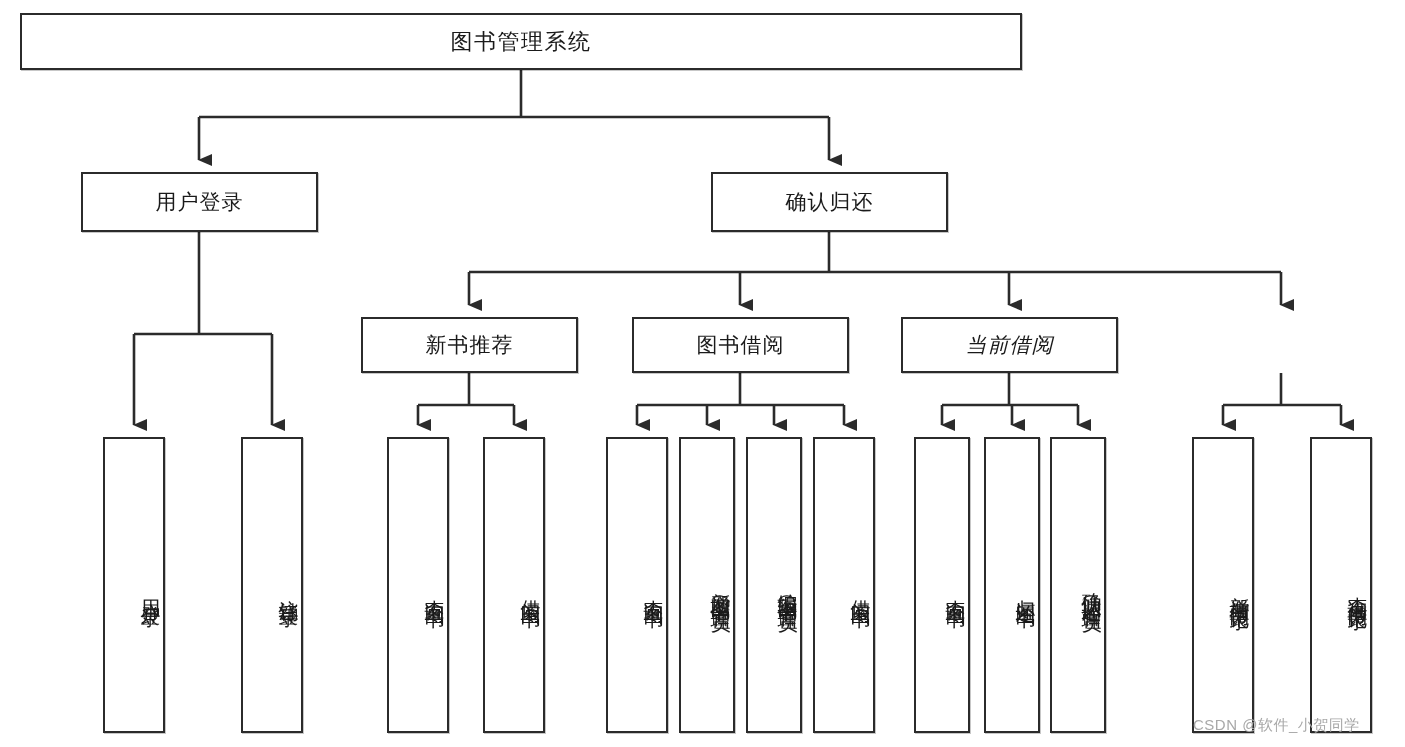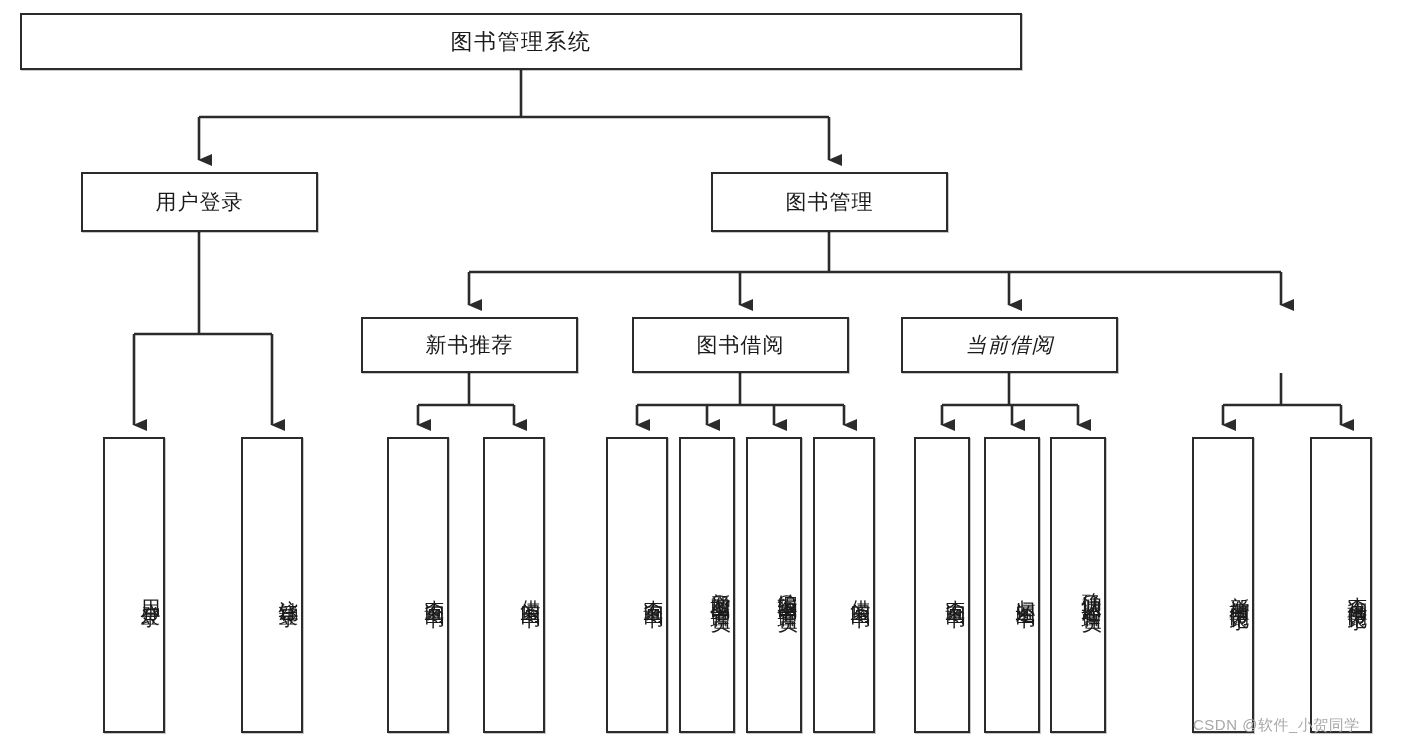--- a/index.html
+++ b/index.html
@@ -134,7 +134,7 @@
     <span>用户登录</span>
   </div>
   <div class="node node-h" style="left: 711px; top: 172px; width: 237px; height: 60px;">
-    <span>图书管理</span>
+    <span>确认归还</span>
   </div>
 
   <div class="node node-h" style="left: 361px; top: 317px; width: 217px; height: 56px;">

